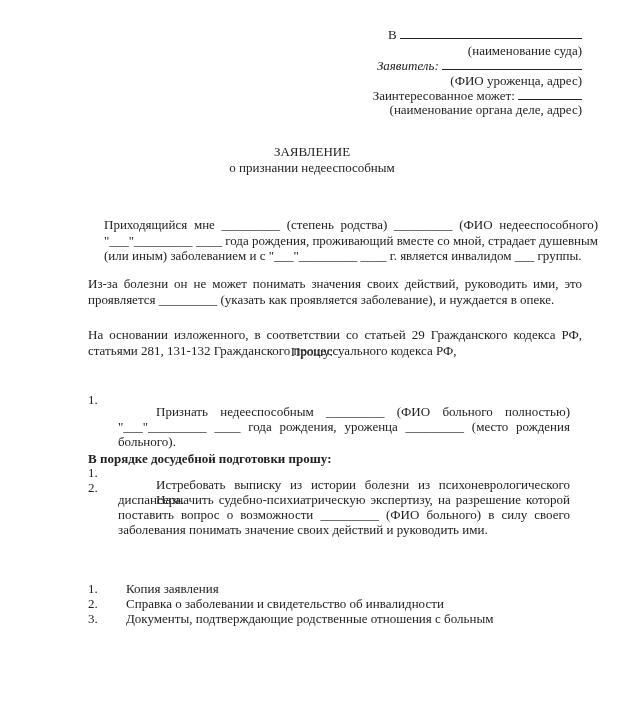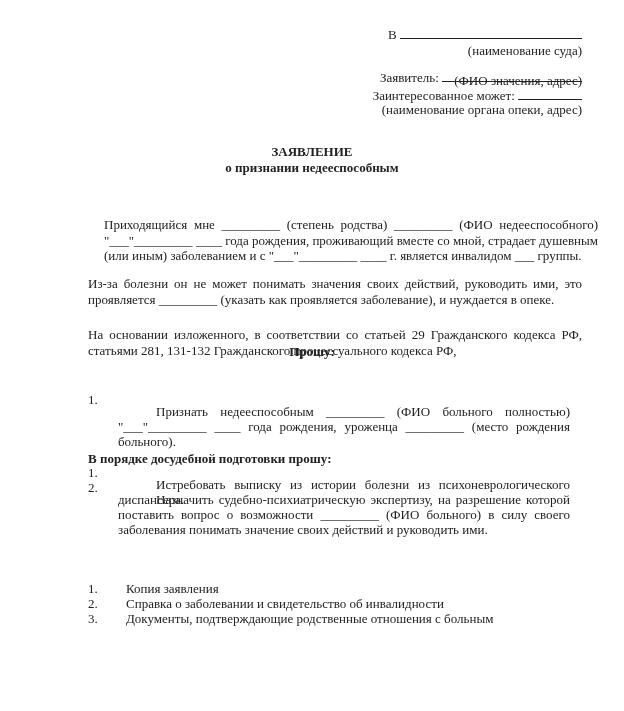--- a/index.html
+++ b/index.html
@@ -26,7 +26,7 @@
     <span class="line" style="width:182px;"></span>
   </div>
   <div class="hdr" style="top:43px;">(наименование суда)</div>
-  <div class="hdr" style="top:70px;">
+  <div class="hdr" style="top:58px;font-style:italic;">
     <span>Заявитель:</span>
     <span class="line" style="width:140px;"></span>
   </div>

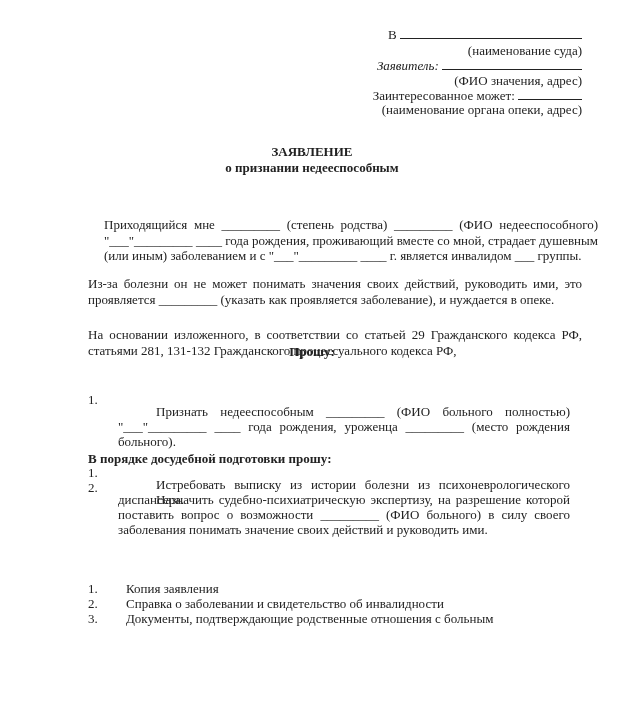--- a/index.html
+++ b/index.html
@@ -30,7 +30,7 @@
     <span>Заявитель:</span>
     <span class="line" style="width:140px;"></span>
   </div>
-  <div class="hdr" style="top:73px;">(ФИО значения, адрес)</div>
+  <div class="hdr" style="top:73px;">(ФИО уроженца, адрес)</div>
   <div class="hdr" style="top:88px;">
     <span>Заинтересованное может:</span>
     <span class="line" style="width:64px;"></span>

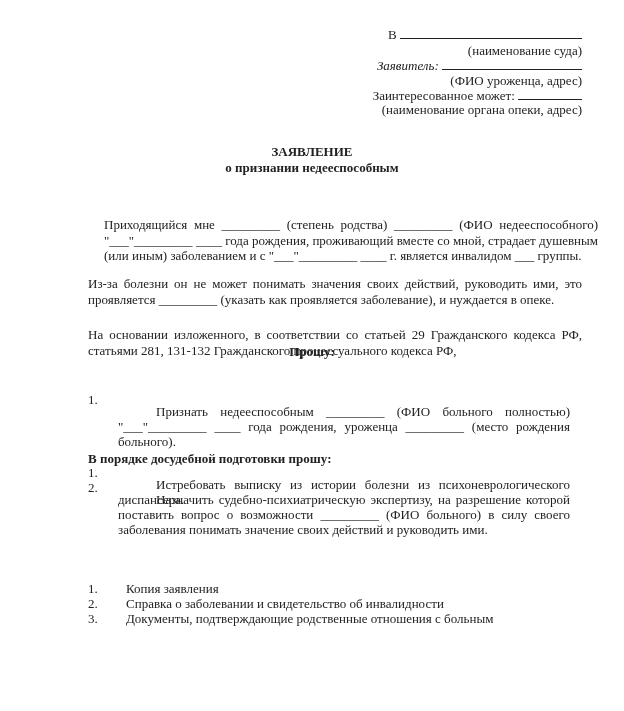--- a/index.html
+++ b/index.html
@@ -35,7 +35,7 @@
     <span>Заинтересованное может:</span>
     <span class="line" style="width:64px;"></span>
   </div>
-  <div class="hdr" style="top:102px;">(наименование органа опеки, адрес)</div>
+  <div class="hdr" style="top:102px;">(наименование органа деле, адрес)</div>
 
   <div class="title" style="top:144px;">ЗАЯВЛЕНИЕ</div>
   <div class="title" style="top:160px;">о признании недееспособным</div>

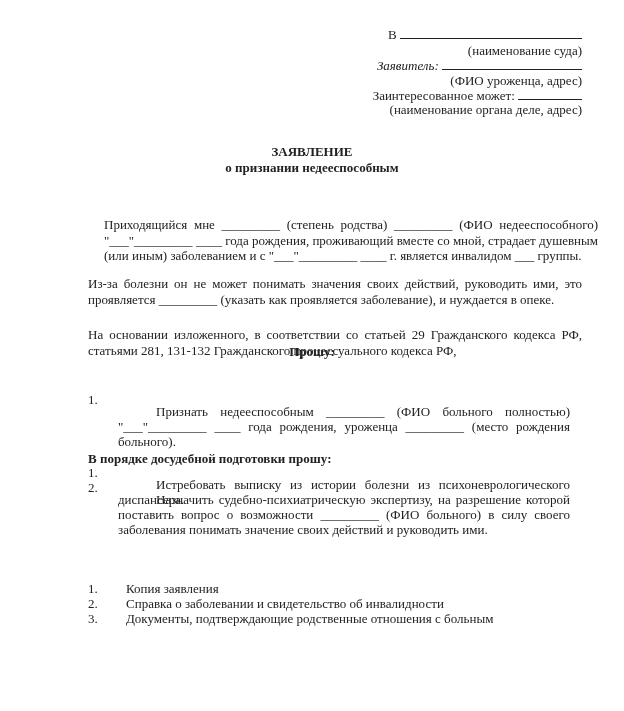--- a/index.html
+++ b/index.html
@@ -8,7 +8,7 @@
   .page { position: absolute; left: 0; top: 0; width: 624px; height: 711px; }
   .hdr { position: absolute; right: 42px; text-align: right; line-height: 16px; }
   .line { display: inline-block; border-bottom: 1px solid #222; height: 11px; vertical-align: baseline; }
-  .title { position: absolute; left: 0; width: 624px; text-align: center; font-weight: bold; }
+  .title { position: absolute; left: 0; width: 624px; text-align: center; font-weight: normal; }
   .para { position: absolute; left: 88px; width: 494px; text-align: justify; line-height: 15.5px; }
   .li { position: absolute; left: 88px; width: 494px; line-height: 15px; }
   .num { position: absolute; left: 0; }

